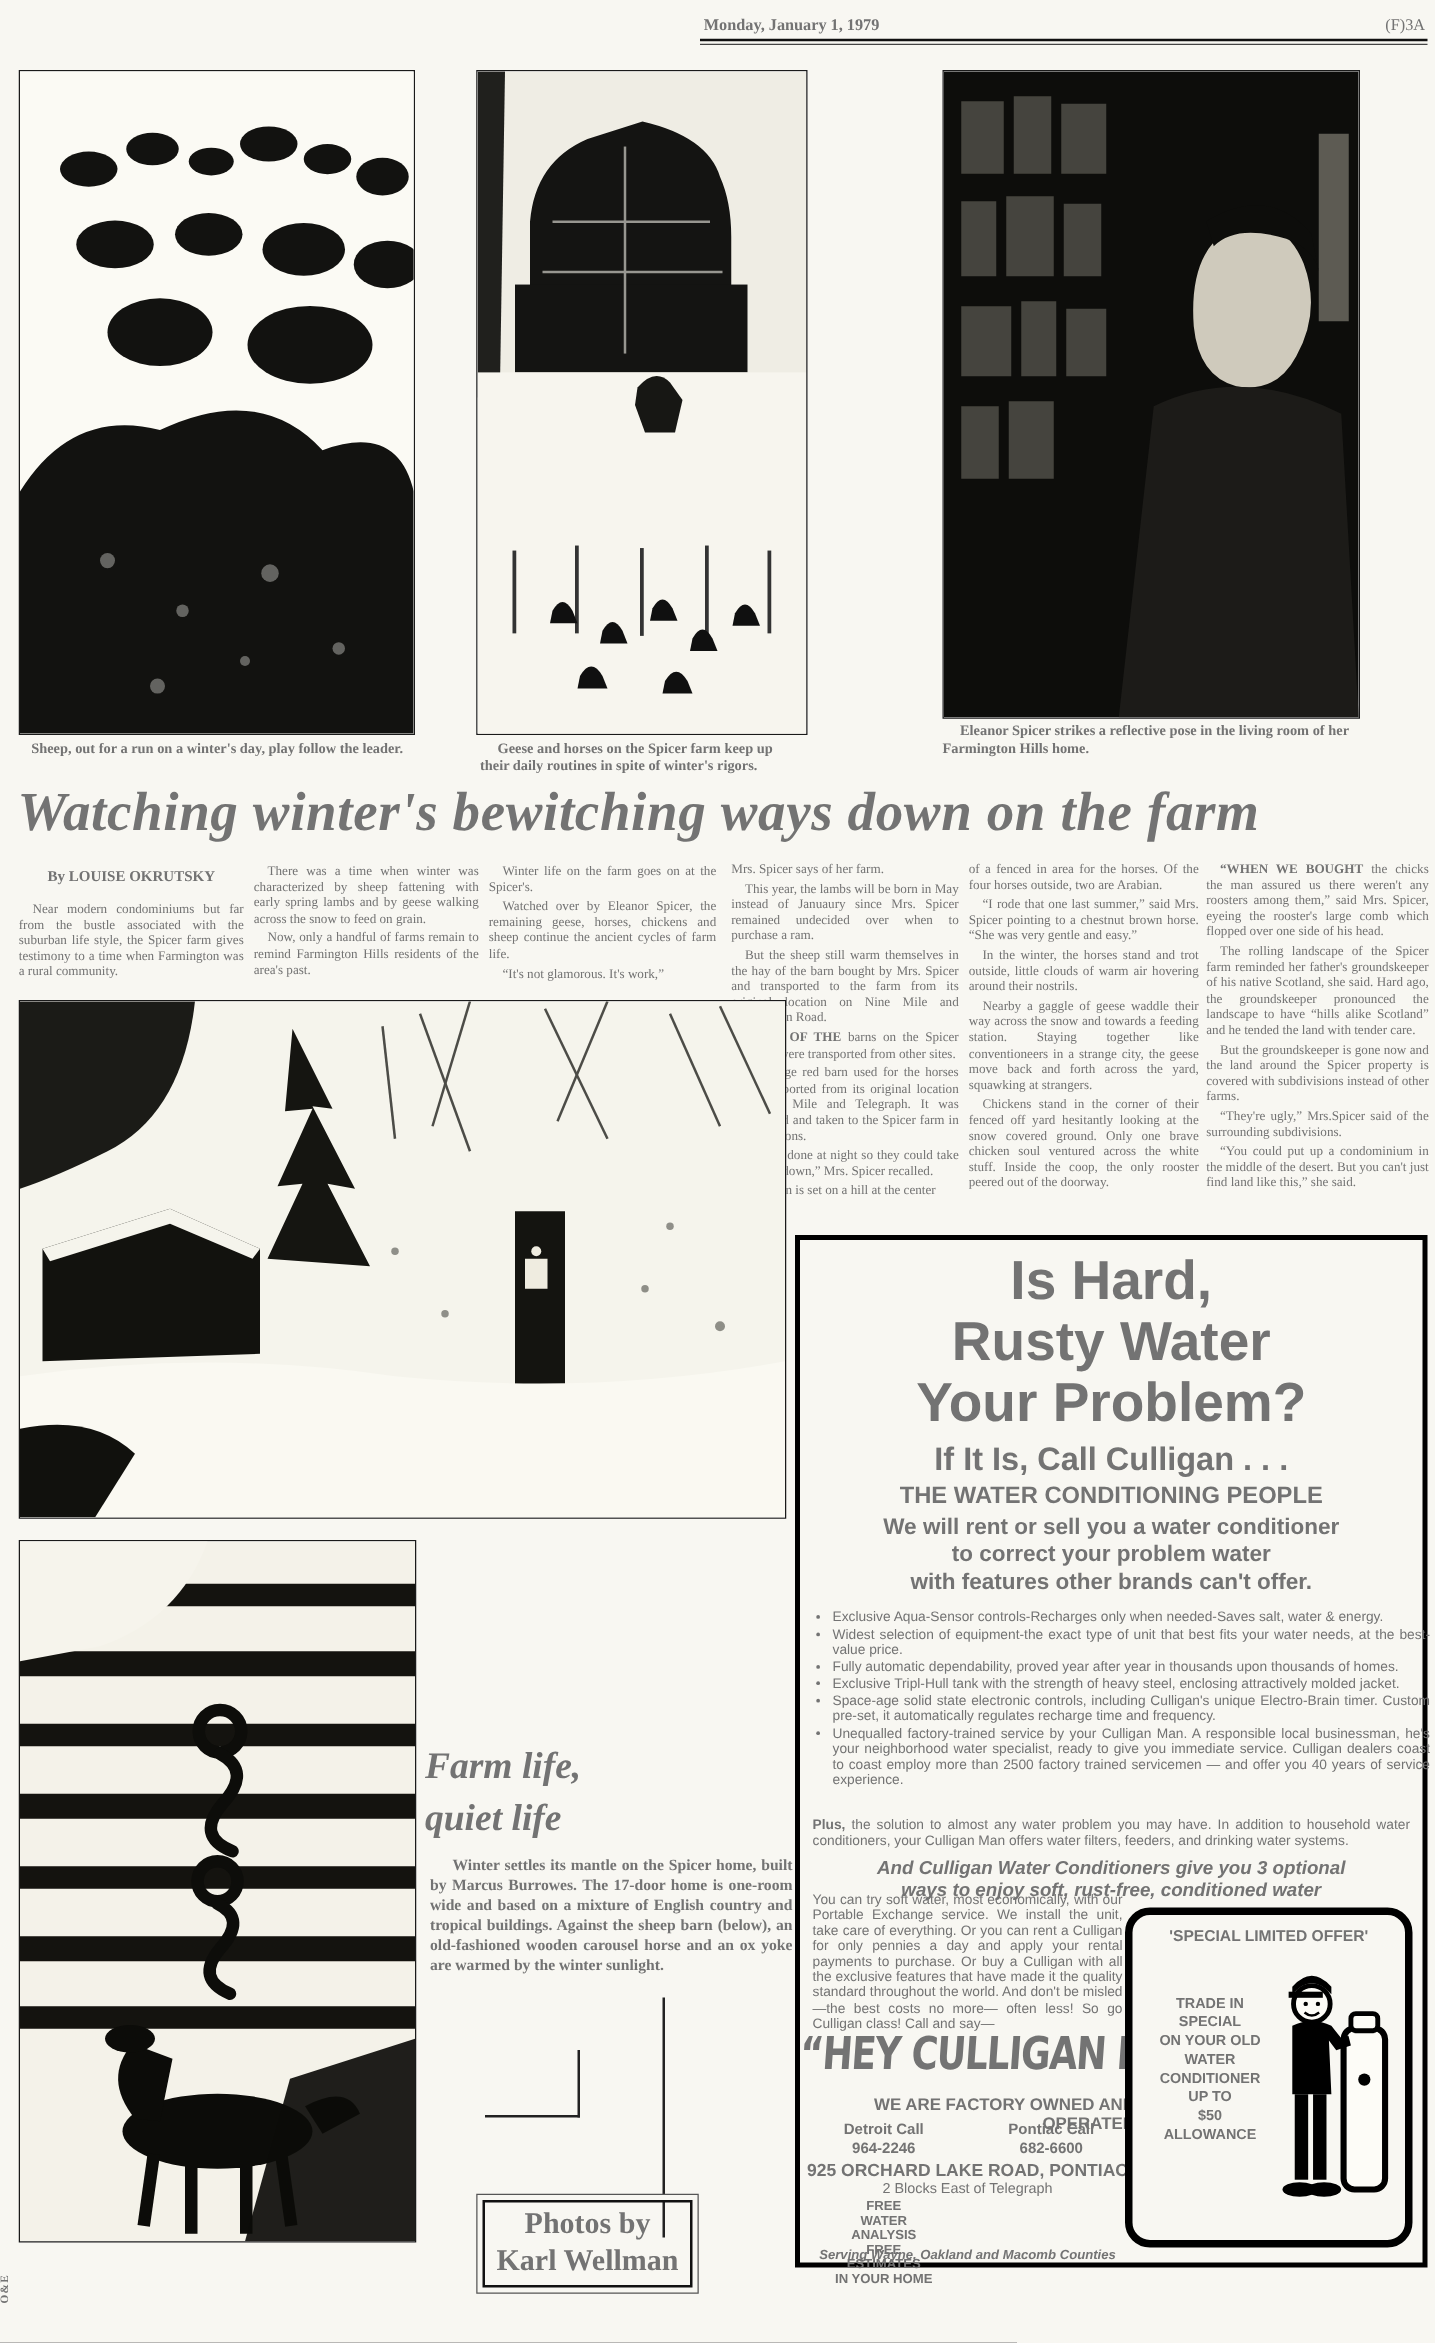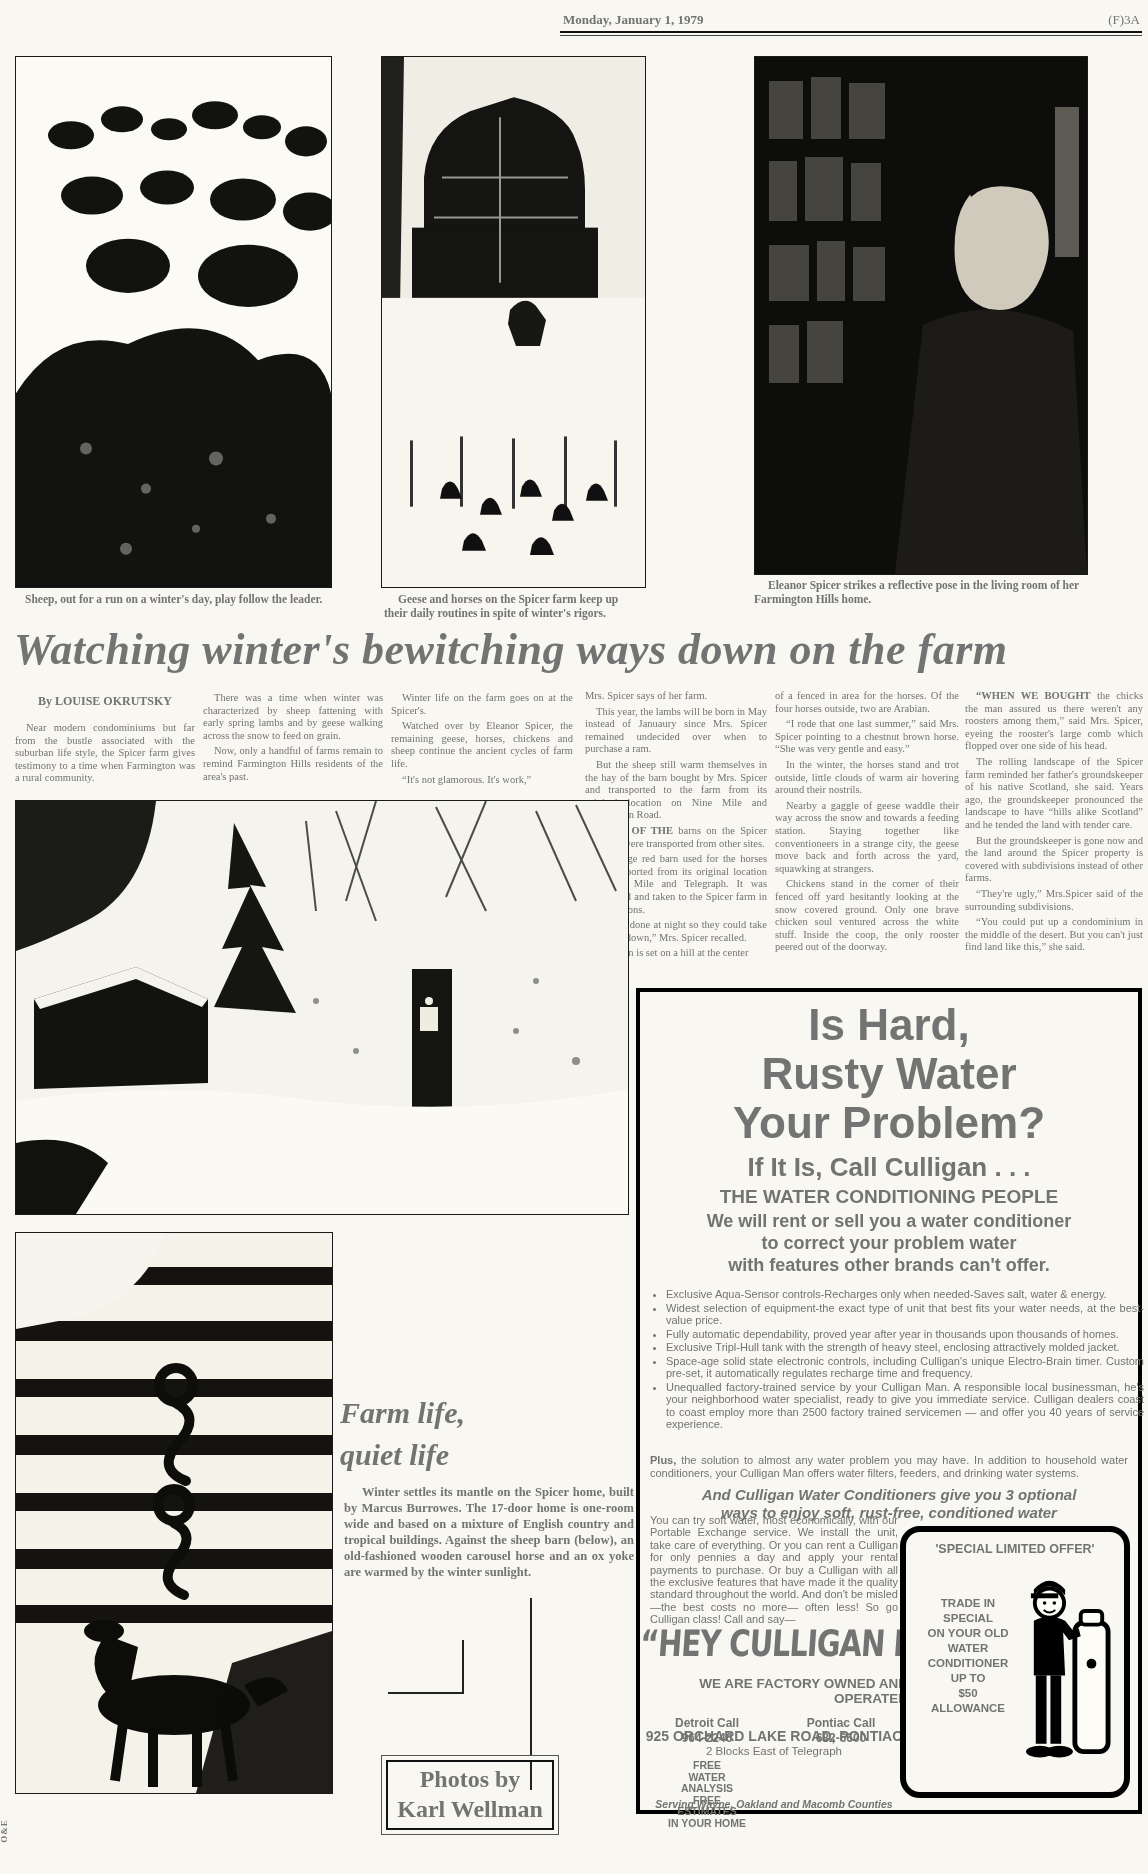--- a/index.html
+++ b/index.html
@@ -221,7 +221,7 @@
   </div>
   <div class="abs col col6">
     <p><span class="bold-lead">“WHEN WE BOUGHT</span><span> the chicks the man assured us there weren't any roosters among them,” said Mrs. Spicer, eyeing the rooster's large comb which flopped over one side of his head.</span></p>
-    <p>The rolling landscape of the Spicer farm reminded her father's groundskeeper of his native Scotland, she said. Years ago, the groundskeeper pronounced the landscape to have “hills alike Scotland” and he tended the land with tender care.</p>
+    <p>The rolling landscape of the Spicer farm reminded her father's groundskeeper of his native Scotland, she said. Hard ago, the groundskeeper pronounced the landscape to have “hills alike Scotland” and he tended the land with tender care.</p>
     <p>But the groundskeeper is gone now and the land around the Spicer property is covered with subdivisions instead of other farms.</p>
     <p>“They're ugly,” Mrs.Spicer said of the surrounding subdivisions.</p>
     <p>“You could put up a condominium in the middle of the desert. But you can't just find land like this,” she said.</p>

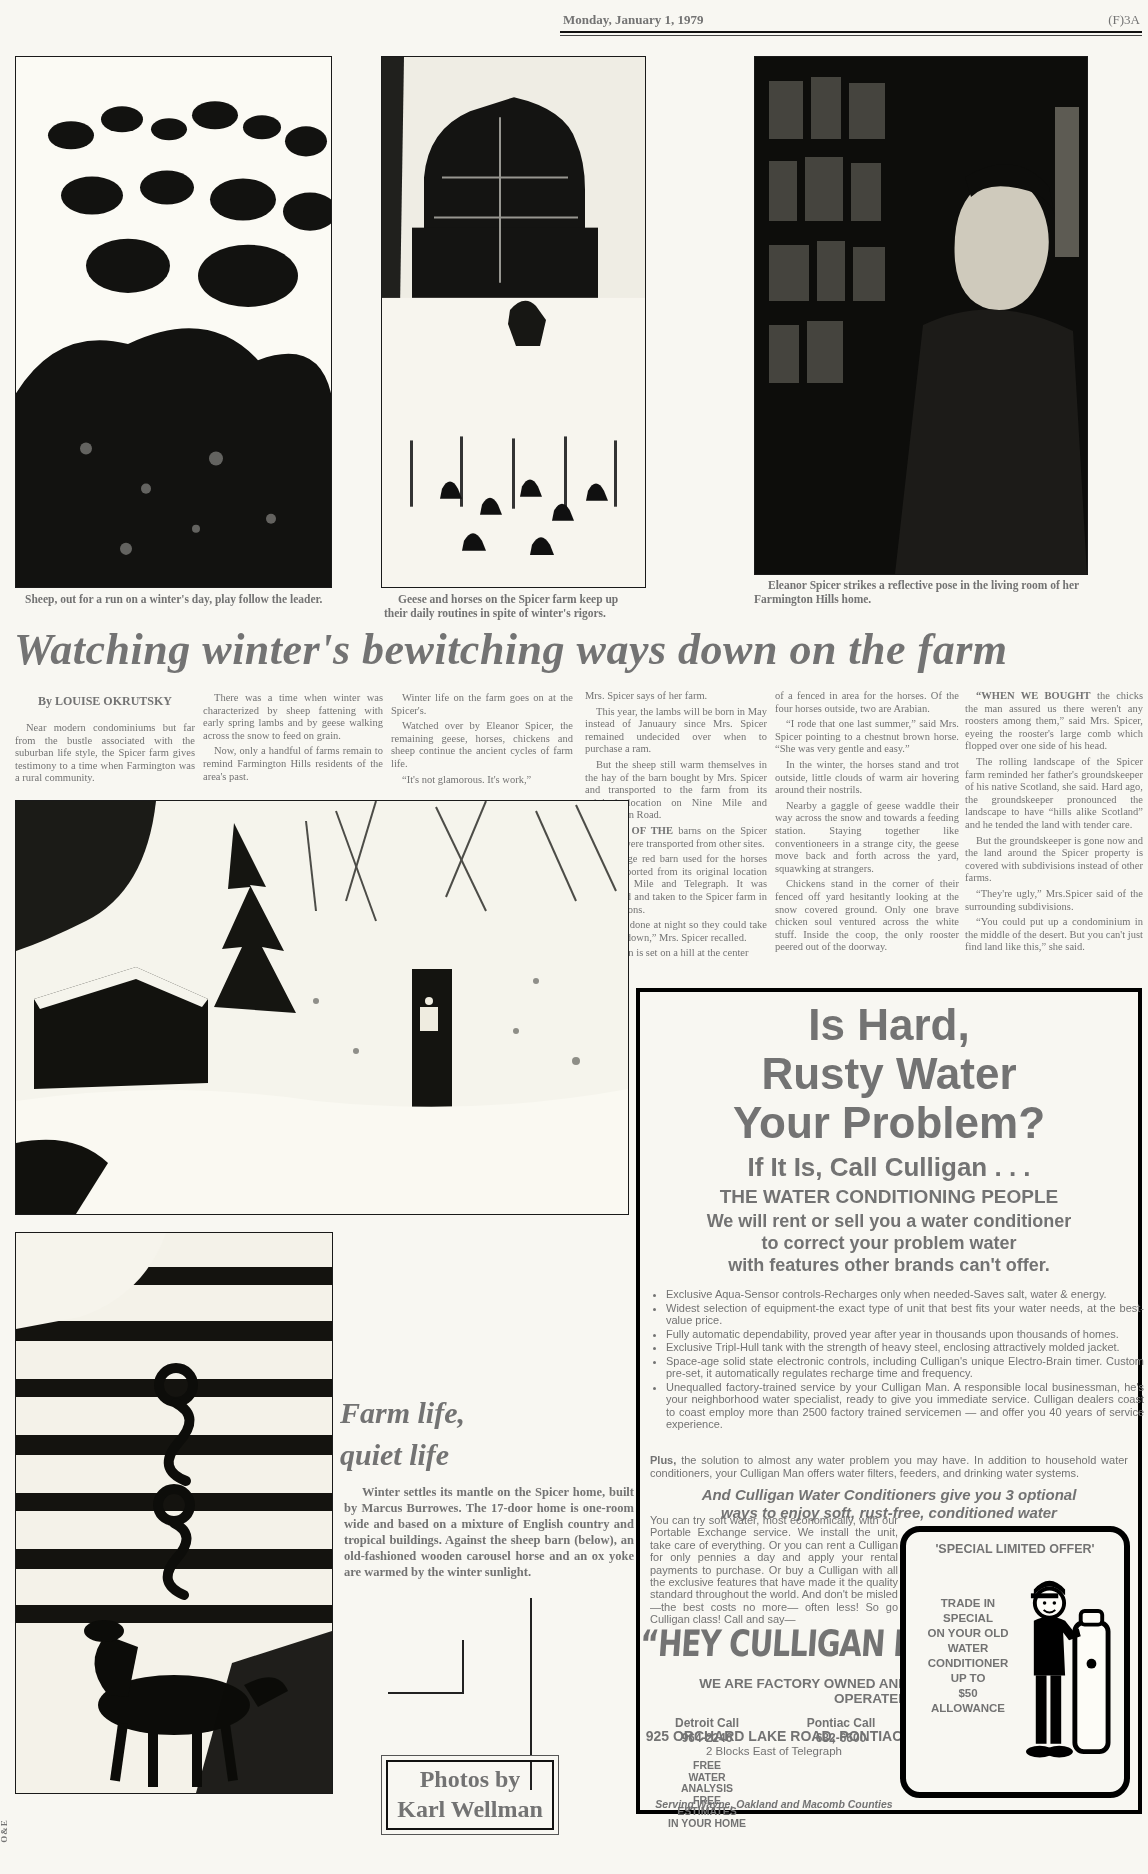--- a/index.html
+++ b/index.html
@@ -76,7 +76,7 @@
   .ad-factory{position:absolute;left:0;top:162px;width:268px;text-align:right;font-size:13.5px;font-weight:bold;
     border-bottom:0;letter-spacing:0;}
   .ad-phones{position:absolute;left:0;top:182px;width:268px;display:flex;text-align:center;font-weight:bold;}
-  .ad-phone-col{width:50%;font-size:12px;line-height:15px;margin-top:20px;}
+  .ad-phone-col{width:50%;font-size:12px;line-height:15px;}
   .ad-address1{position:absolute;left:0;top:214px;width:268px;text-align:center;font-size:14px;font-weight:bold;}
   .ad-address2{position:absolute;left:0;top:231px;width:268px;text-align:center;font-size:11.5px;font-weight:normal;}
   .ad-free{position:absolute;left:0;top:246px;width:268px;display:flex;text-align:center;font-weight:bold;flex-direction:column;}

